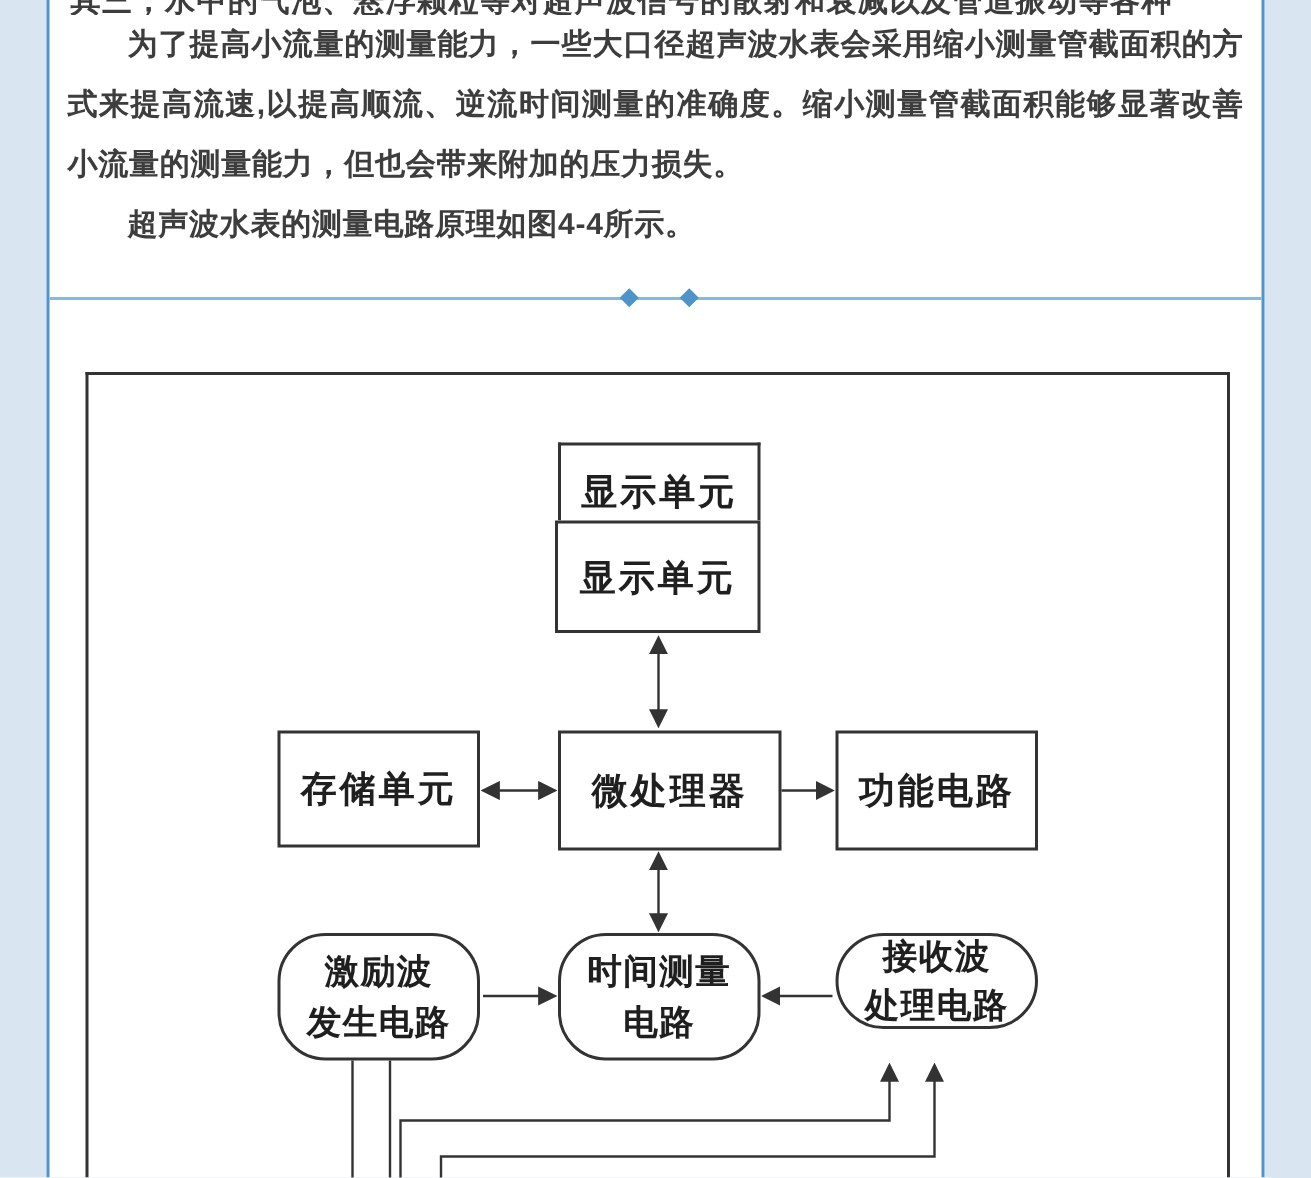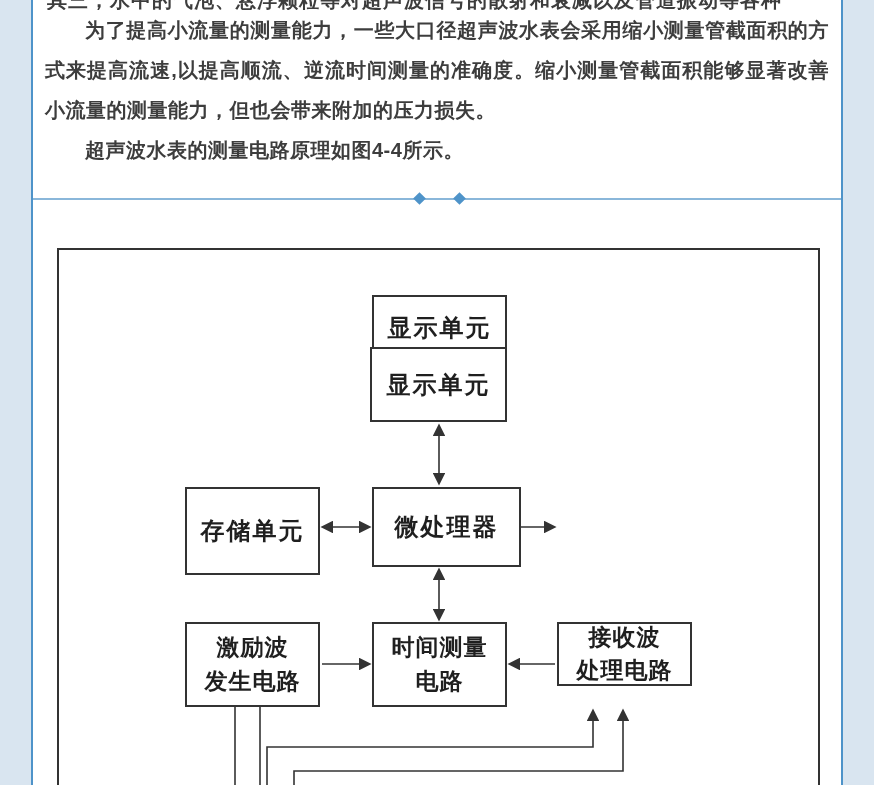--- a/index.html
+++ b/index.html
@@ -100,7 +100,7 @@
       <div class="dbox ghost" style="left:313px;top:45px;width:135px;height:52px;">显示单元</div>
       <div class="dbox" style="left:311px;top:97px;width:137px;height:75px;">显示单元</div>
 
-      <div class="dbox" style="left:126px;top:237px;width:135px;height:88px;">存储单元</div>
+      <div class="dbox" style="left:126px;top:237px;width:135px;height:78px;">存储单元</div>
       <div class="dbox" style="left:313px;top:237px;width:149px;height:80px;">微处理器</div>
 
       <div class="dbox two-line" style="left:126px;top:372px;width:135px;height:85px;">激励波

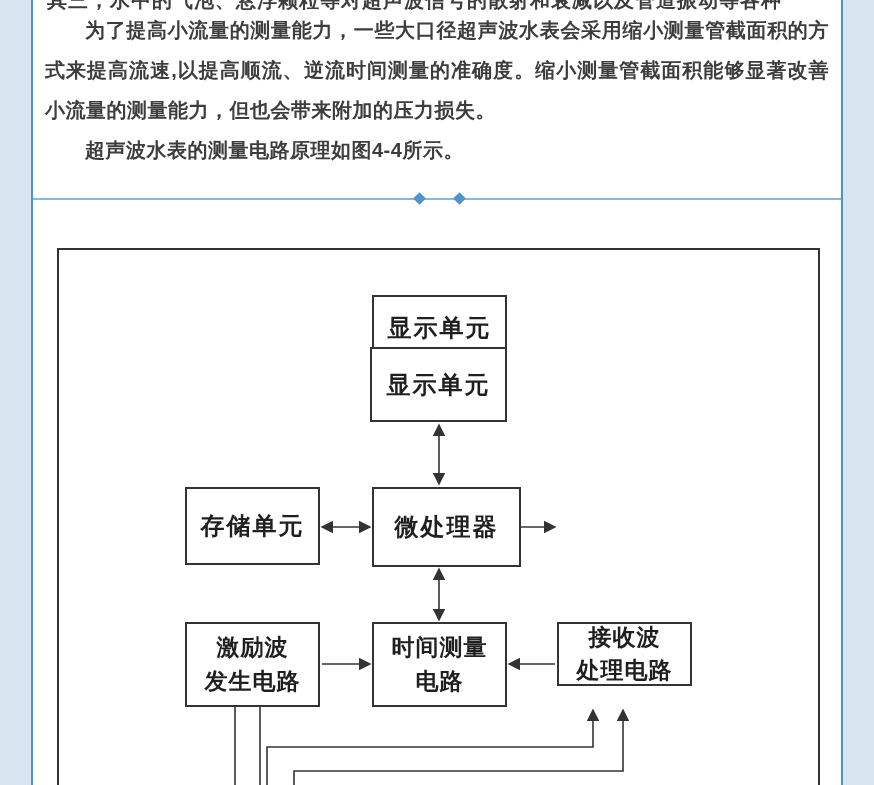--- a/index.html
+++ b/index.html
@@ -102,6 +102,7 @@
 
       <div class="dbox" style="left:126px;top:237px;width:135px;height:78px;">存储单元</div>
       <div class="dbox" style="left:313px;top:237px;width:149px;height:80px;">微处理器</div>
+      <div class="dbox" style="left:498px;top:237px;width:135px;height:80px;">功能电路</div>
 
       <div class="dbox two-line" style="left:126px;top:372px;width:135px;height:85px;">激励波
 发生电路</div>

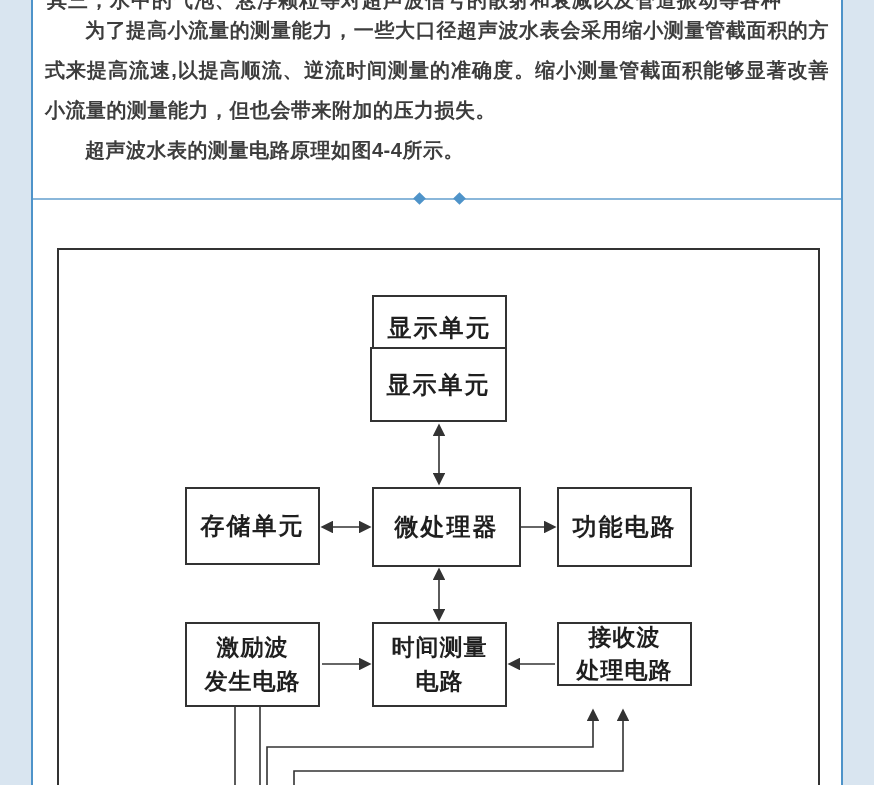--- a/index.html
+++ b/index.html
@@ -53,7 +53,7 @@
   }
   .dbox.two-line {
     white-space:pre-line; text-align:center;
-    font-size:23px; line-height:1.45; letter-spacing:1px;
+    font-size:23px; line-height:1.45; letter-spacing:1px;border-radius:32px;
   }
   .dbox.ghost { border-bottom:none; align-items:flex-end; padding-bottom:3px; }
 </style>

